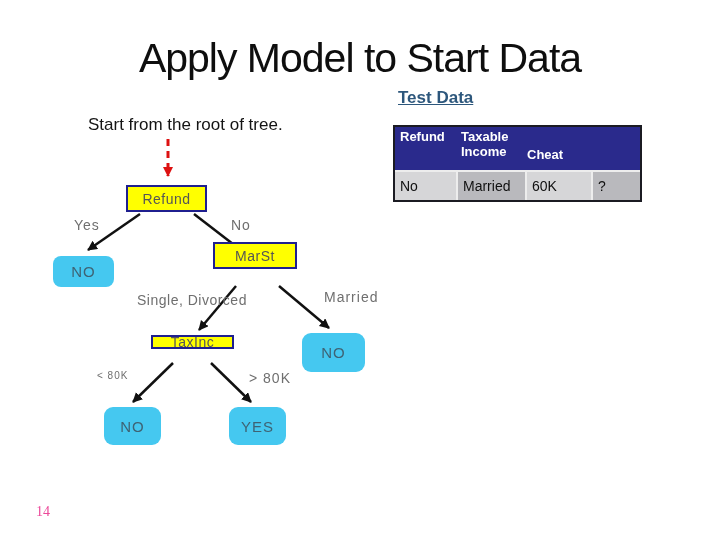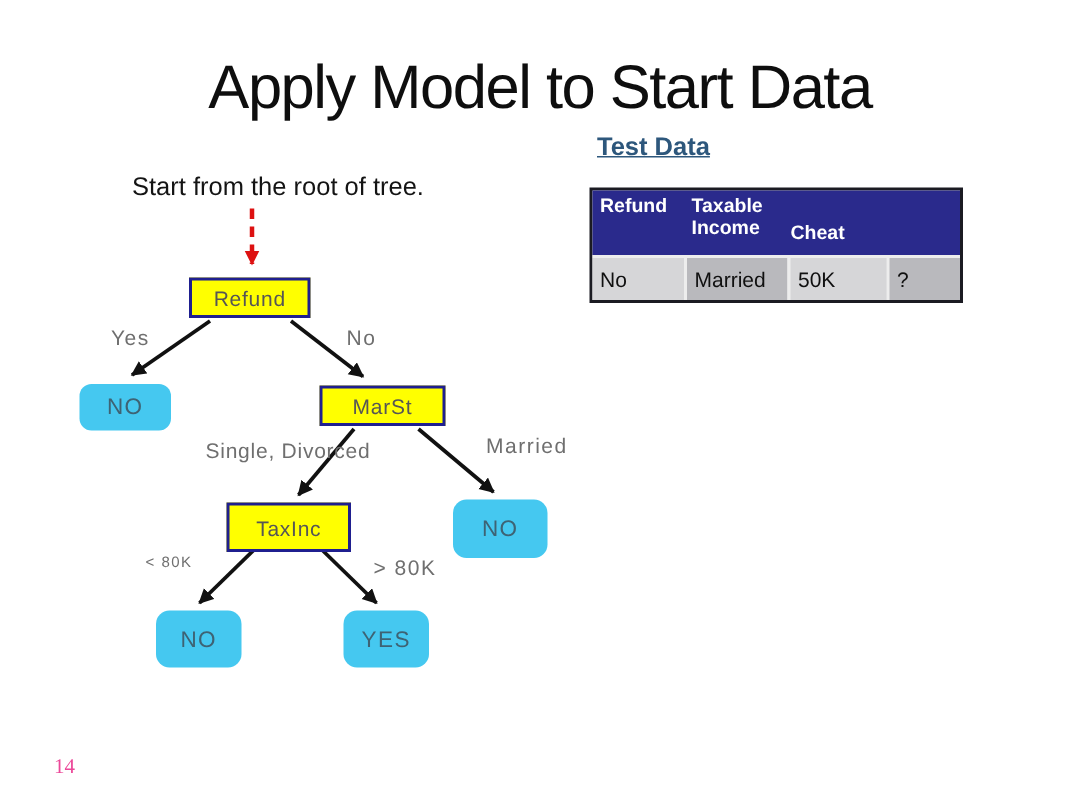--- a/index.html
+++ b/index.html
@@ -131,7 +131,7 @@
   <div class="trow">
     <div class="td c1">No</div>
     <div class="td c2">Married</div>
-    <div class="td c3">50K</div>
+    <div class="td c3">60K</div>
     <div class="td c4">?</div>
   </div>
 </div>

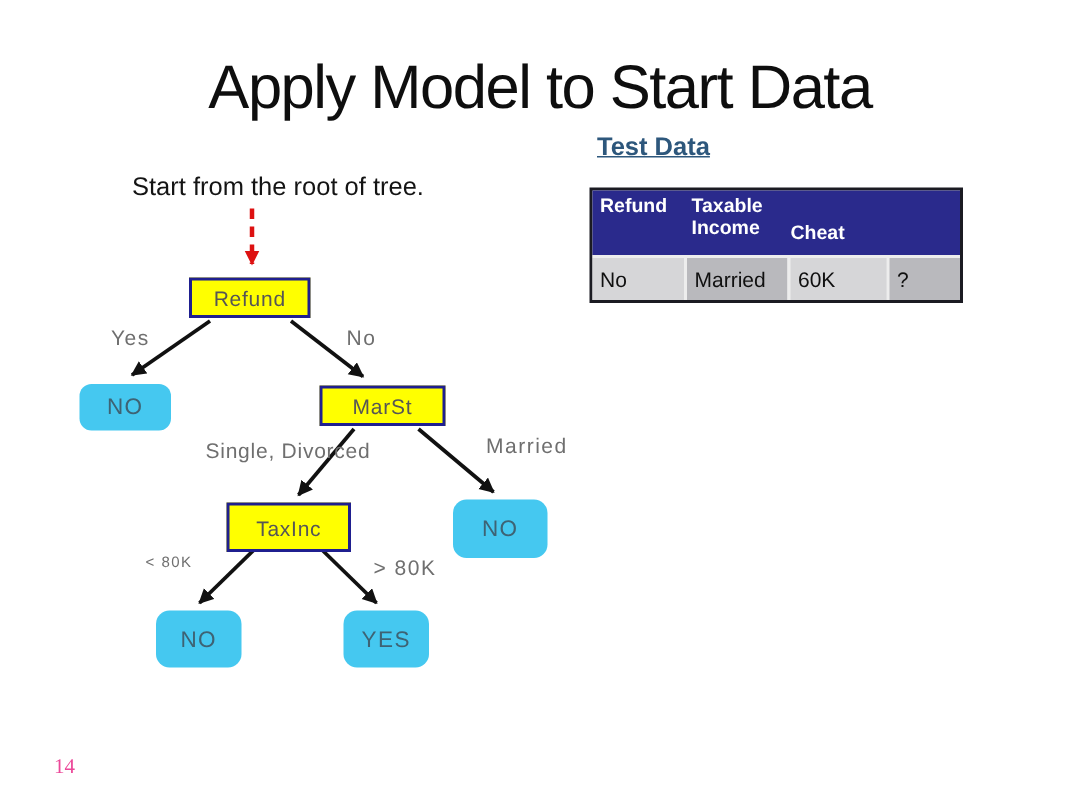--- a/index.html
+++ b/index.html
@@ -34,7 +34,7 @@
     font-size:15px;letter-spacing:1px;
   }
   .node-refund{left:126px;top:185px;width:81px;height:27px;}
-  .node-marst {left:213px;top:257px;width:84px;height:27px;}
+  .node-marst {left:213px;top:242px;width:84px;height:27px;}
   .node-taxinc{left:151px;top:335px;width:83px;height:33px;}
   .node-no-refund {left:53px; top:256px;width:61px;height:31px;border-radius:8px;}
   .node-no-married{left:302px;top:333px;width:63px;height:39px;}

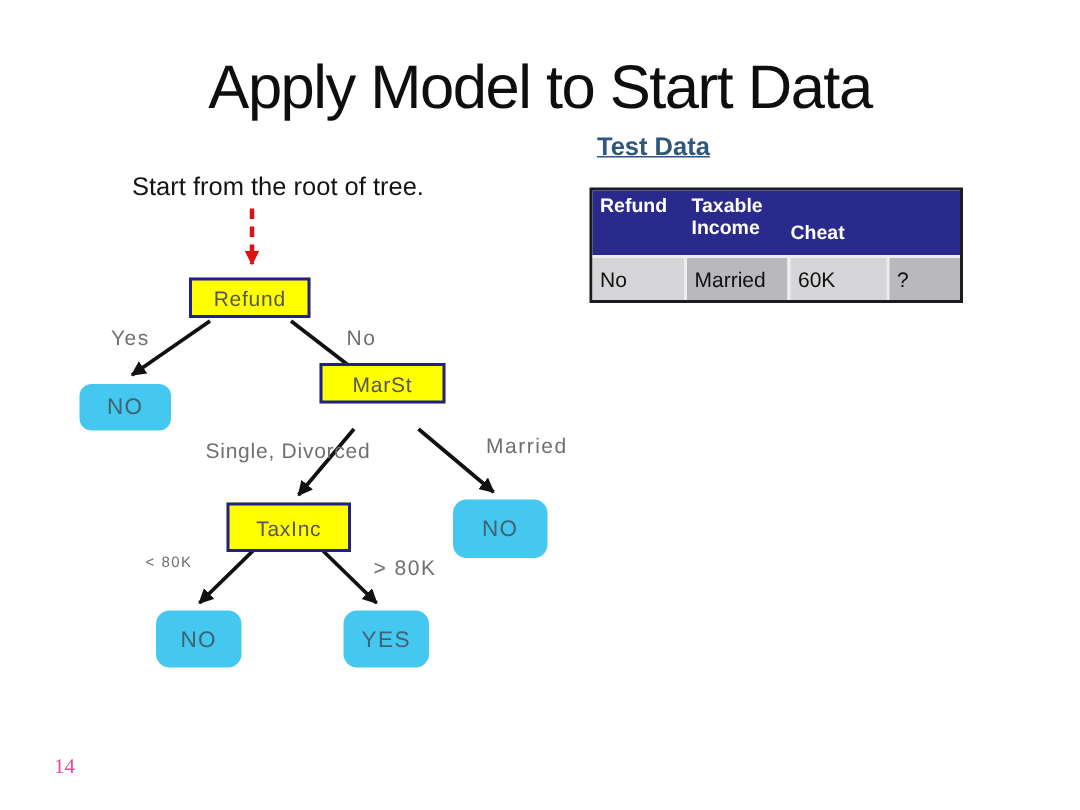--- a/index.html
+++ b/index.html
@@ -35,7 +35,7 @@
   }
   .node-refund{left:126px;top:185px;width:81px;height:27px;}
   .node-marst {left:213px;top:242px;width:84px;height:27px;}
-  .node-taxinc{left:151px;top:335px;width:83px;height:33px;}
+  .node-taxinc{left:151px;top:335px;width:83px;height:14px;}
   .node-no-refund {left:53px; top:256px;width:61px;height:31px;border-radius:8px;}
   .node-no-married{left:302px;top:333px;width:63px;height:39px;}
   .node-no-low    {left:104px;top:407px;width:57px;height:38px;}

